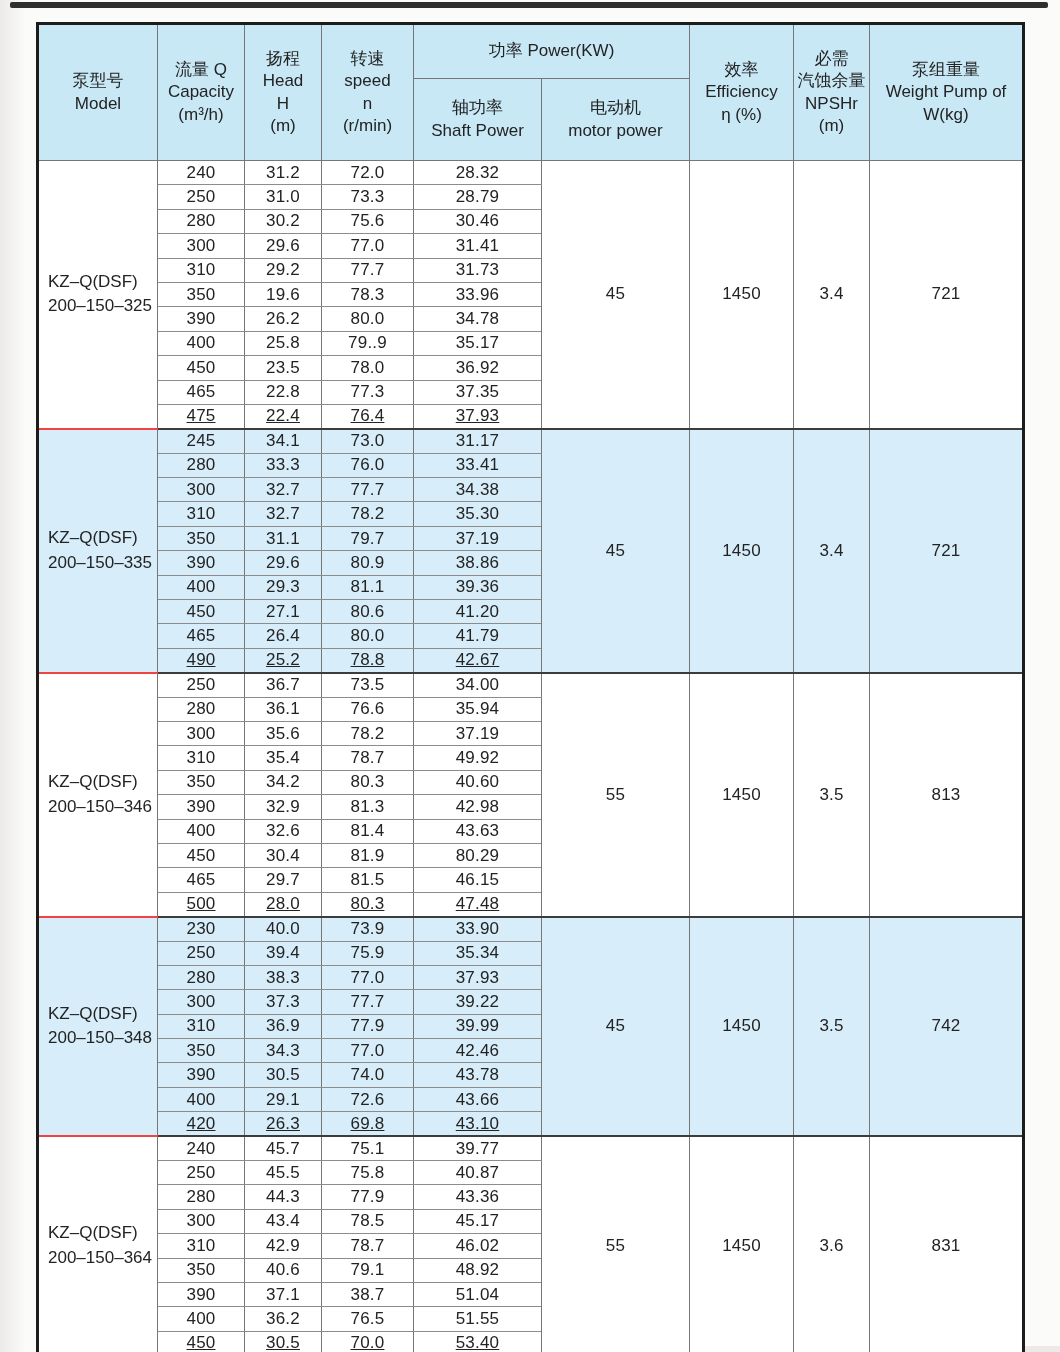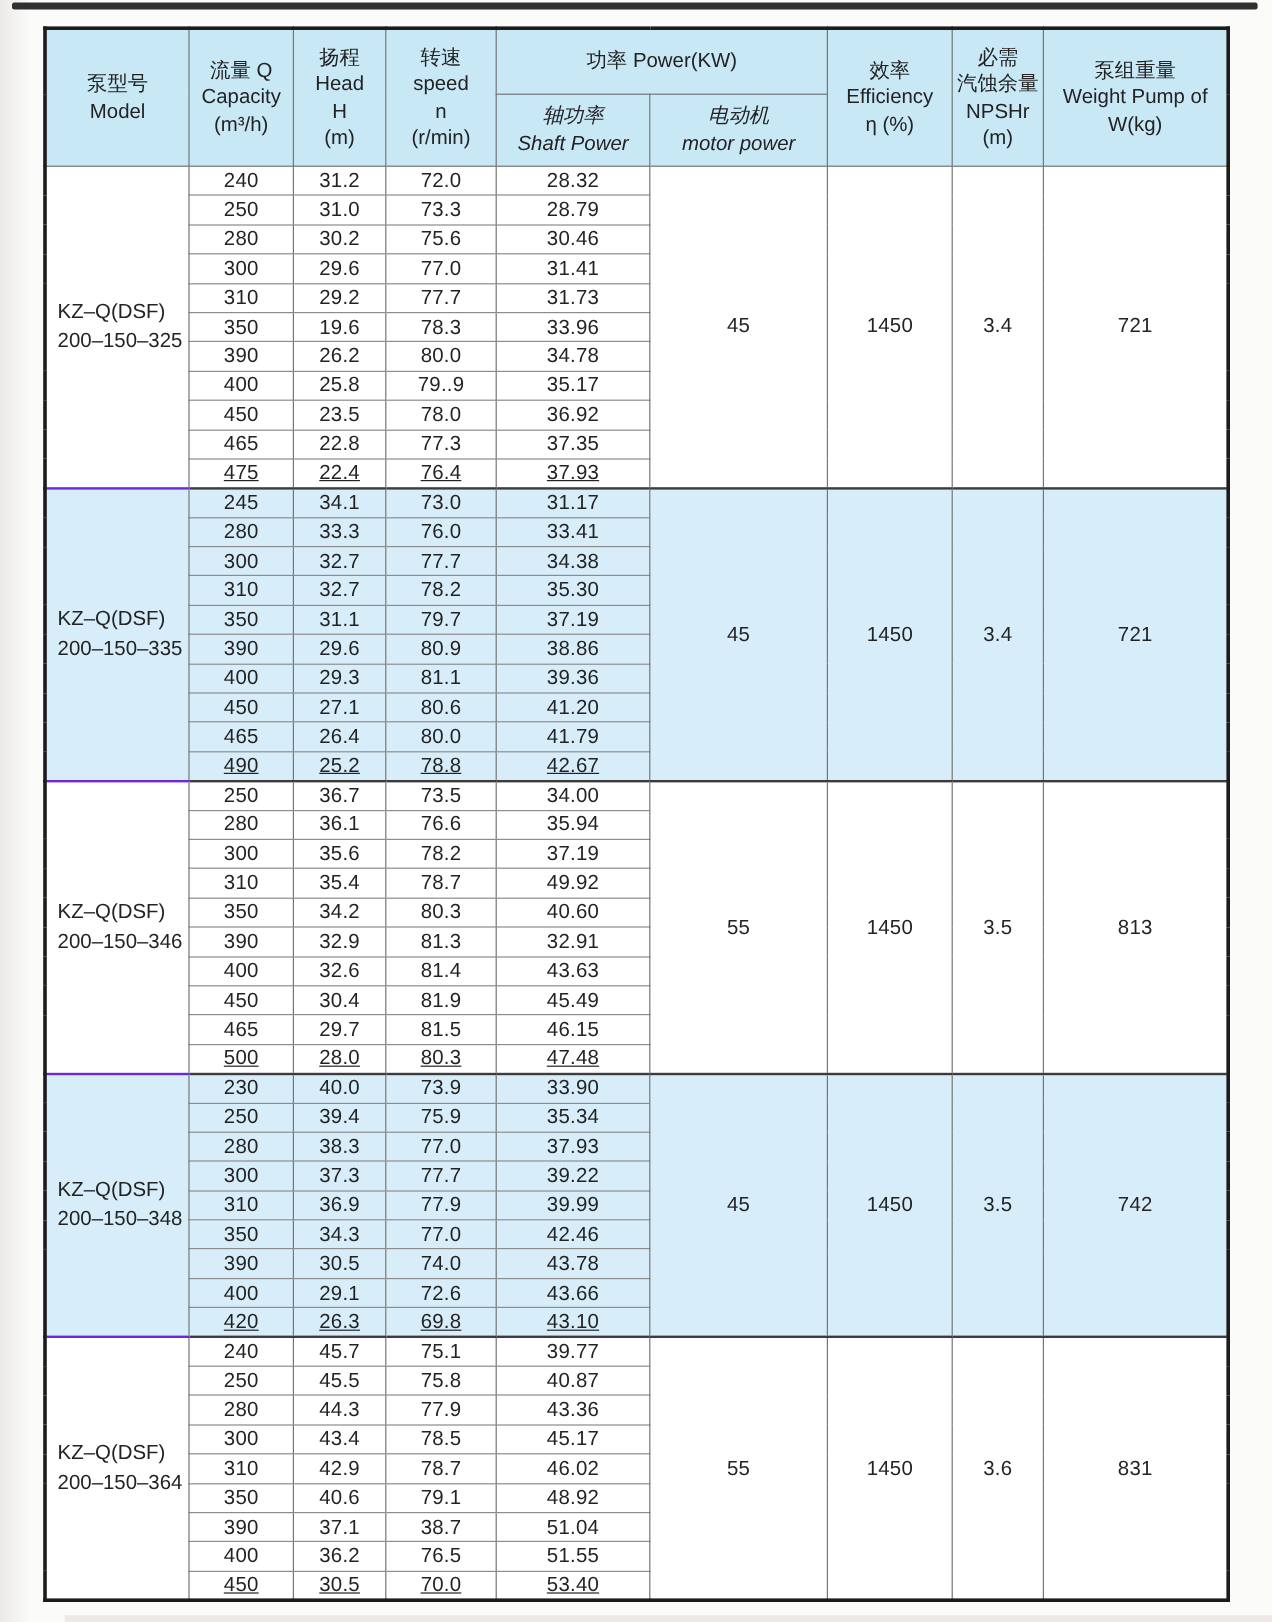--- a/index.html
+++ b/index.html
@@ -39,7 +39,7 @@
   }
   thead th { background: #c9e8f6; line-height: 1.32; }
   thead tr.h1 th { height: 55px; }
-  thead tr.h2 th { height: 60px; font-style: italic; }
+  thead tr.h2 th { height: 82px; }
   tbody td { height: 24.4px; border-color: #8c8c8c #767676; }
   tbody td.num { letter-spacing: 0.2px; }
   tr.shaded td { background: #d7eefa; }

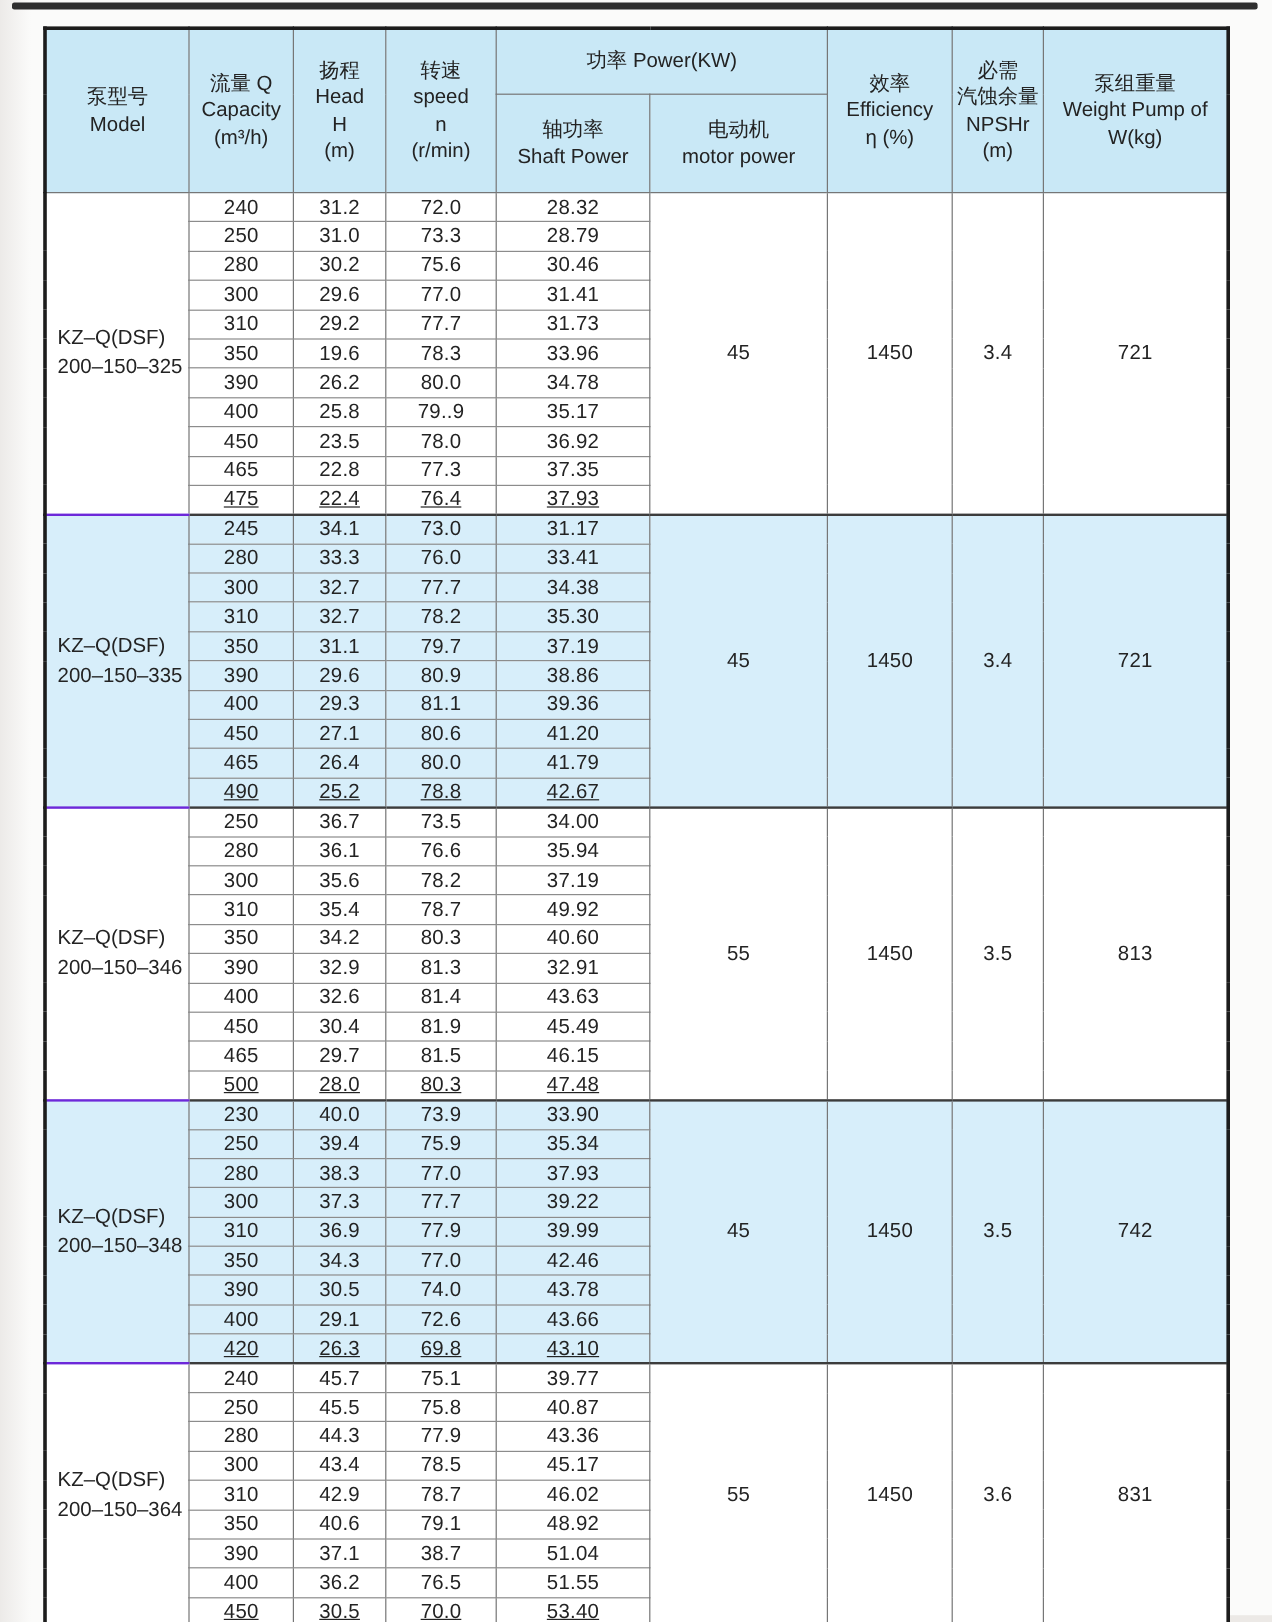--- a/index.html
+++ b/index.html
@@ -46,7 +46,7 @@
   tr.group-end td { border-bottom: 2px solid #3c3c3c; text-decoration: underline; }
   td.model-cell {
     text-align: left; padding-left: 9px; line-height: 1.45;
-    border-bottom: 2px solid #6d28d9;
+    border-bottom: 2px solid #ef4444;
   }
   td.merge-cell { border-bottom: 2px solid #3c3c3c; }
 </style>

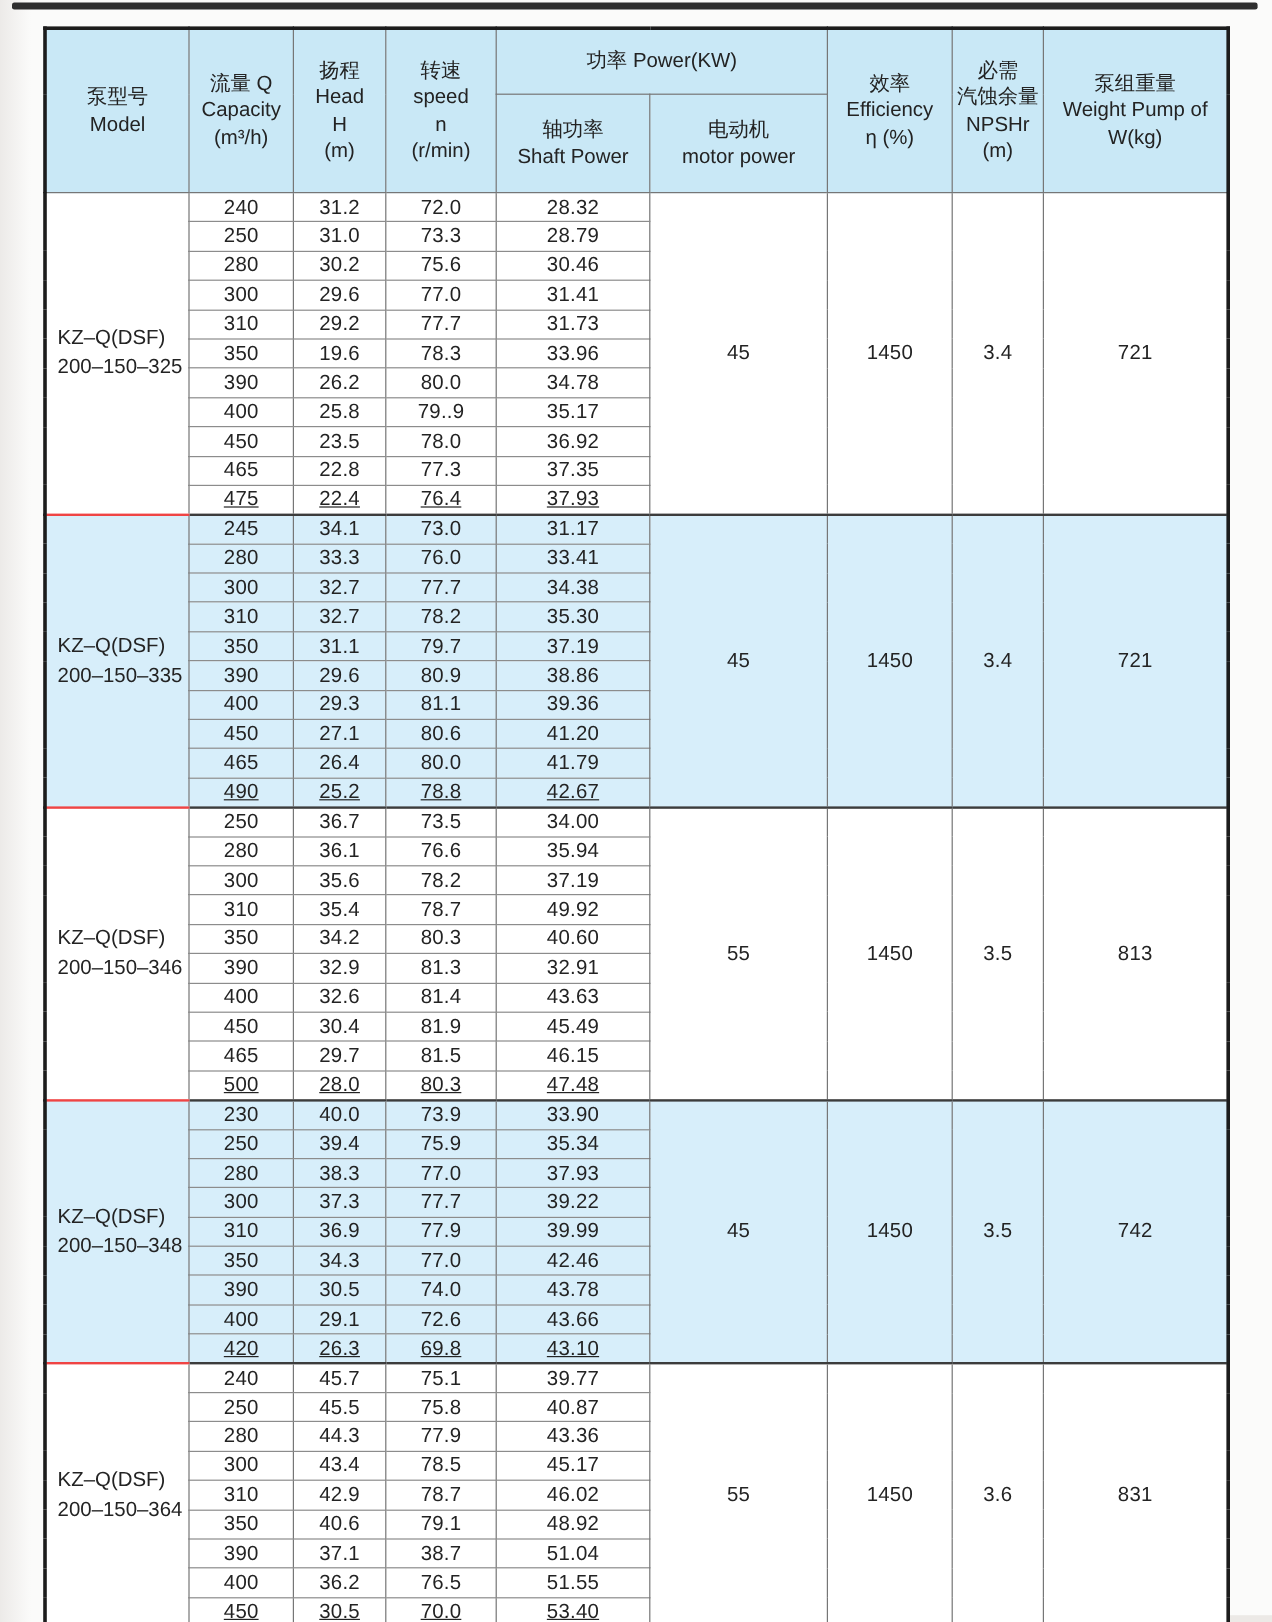--- a/index.html
+++ b/index.html
@@ -545,7 +545,7 @@
           <div>81.3</div>
         </td>
         <td class="num">
-          <div>32.91</div>
+          <div>42.98</div>
         </td>
       </tr>
       <tr>

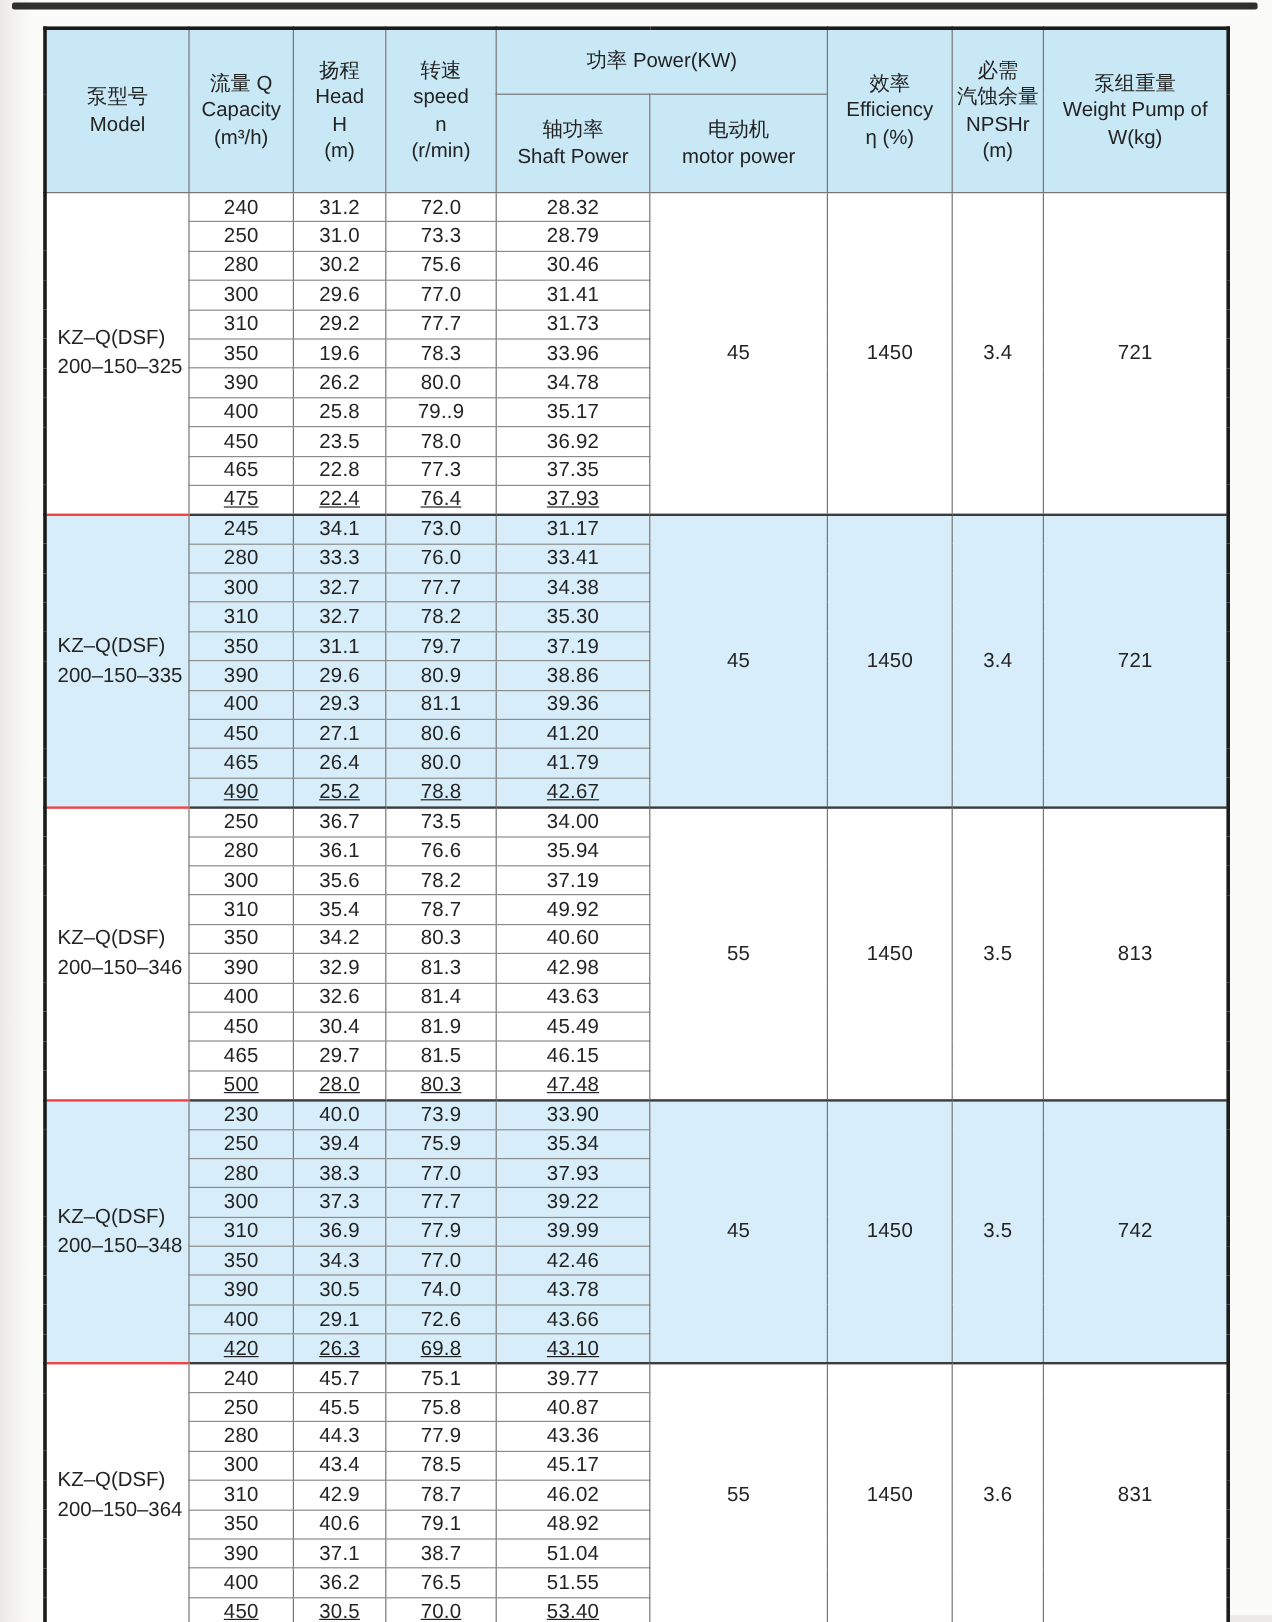--- a/index.html
+++ b/index.html
@@ -573,7 +573,7 @@
           <div>81.9</div>
         </td>
         <td class="num">
-          <div>45.49</div>
+          <div>80.29</div>
         </td>
       </tr>
       <tr>

